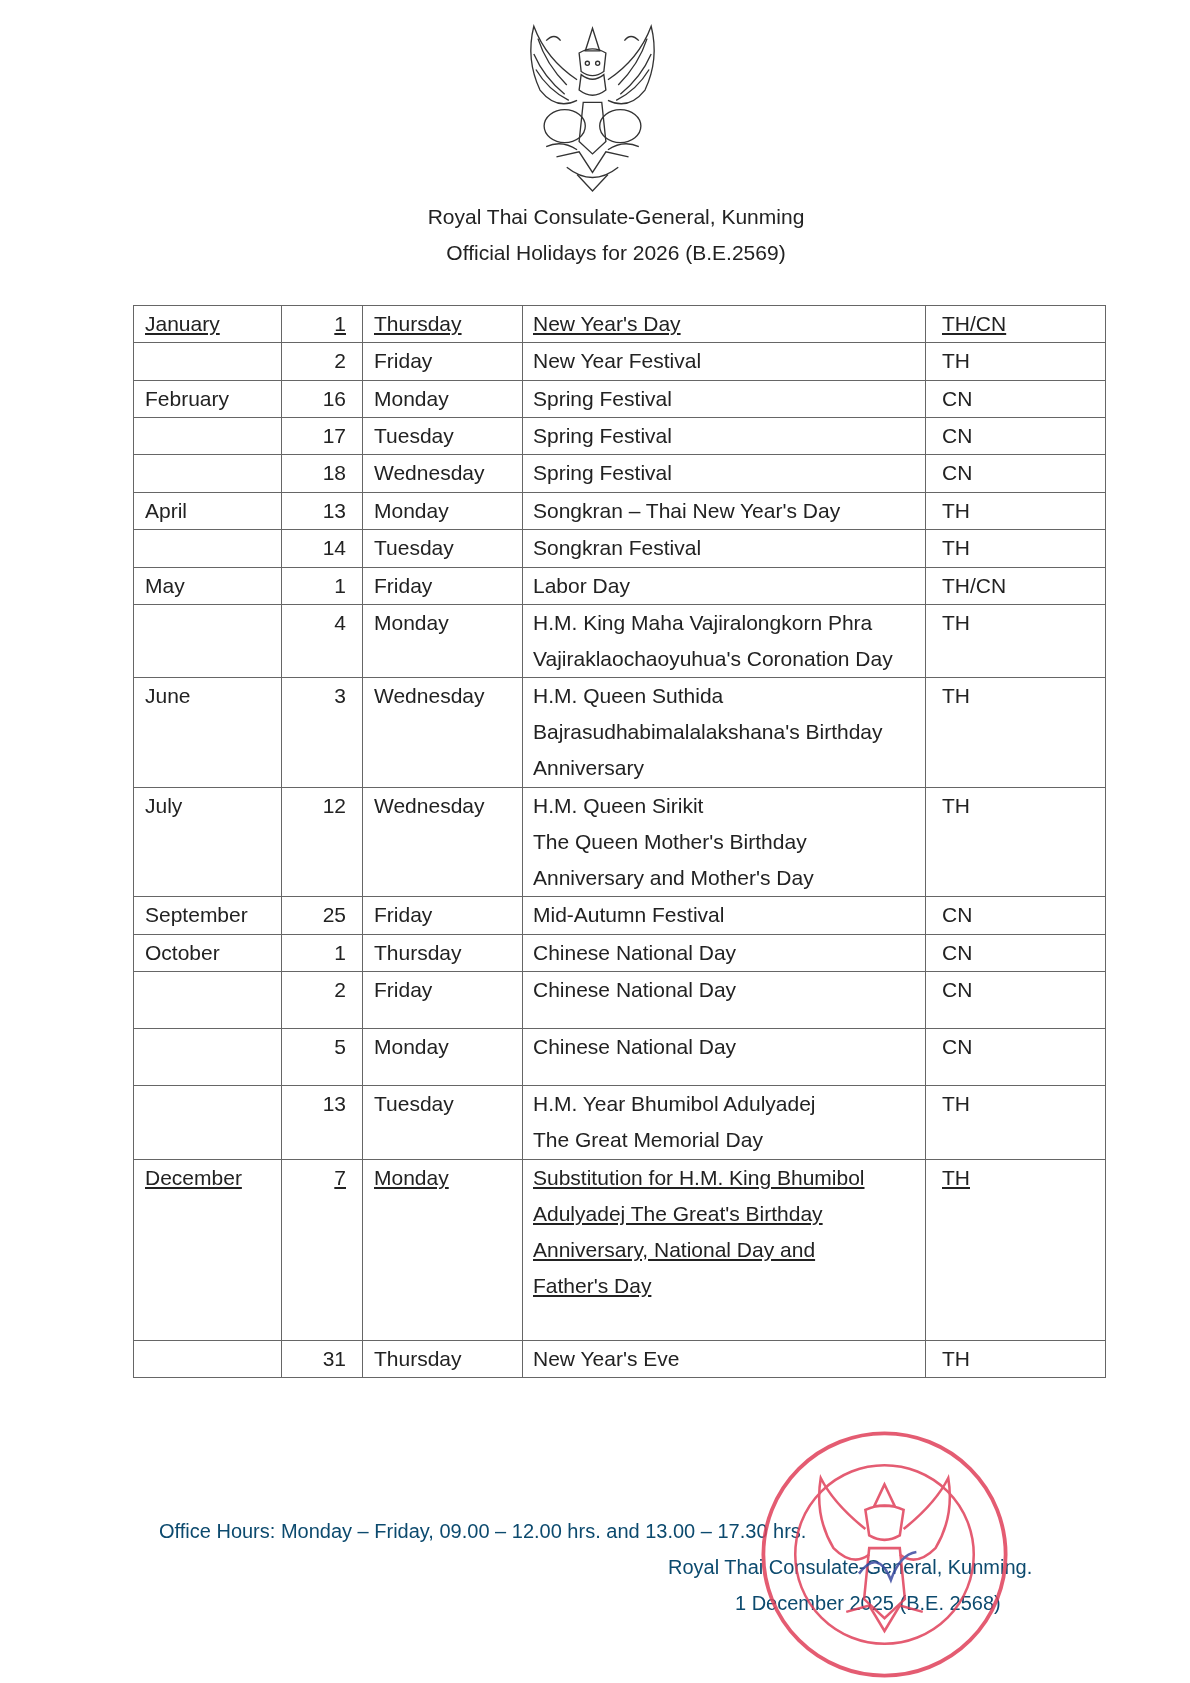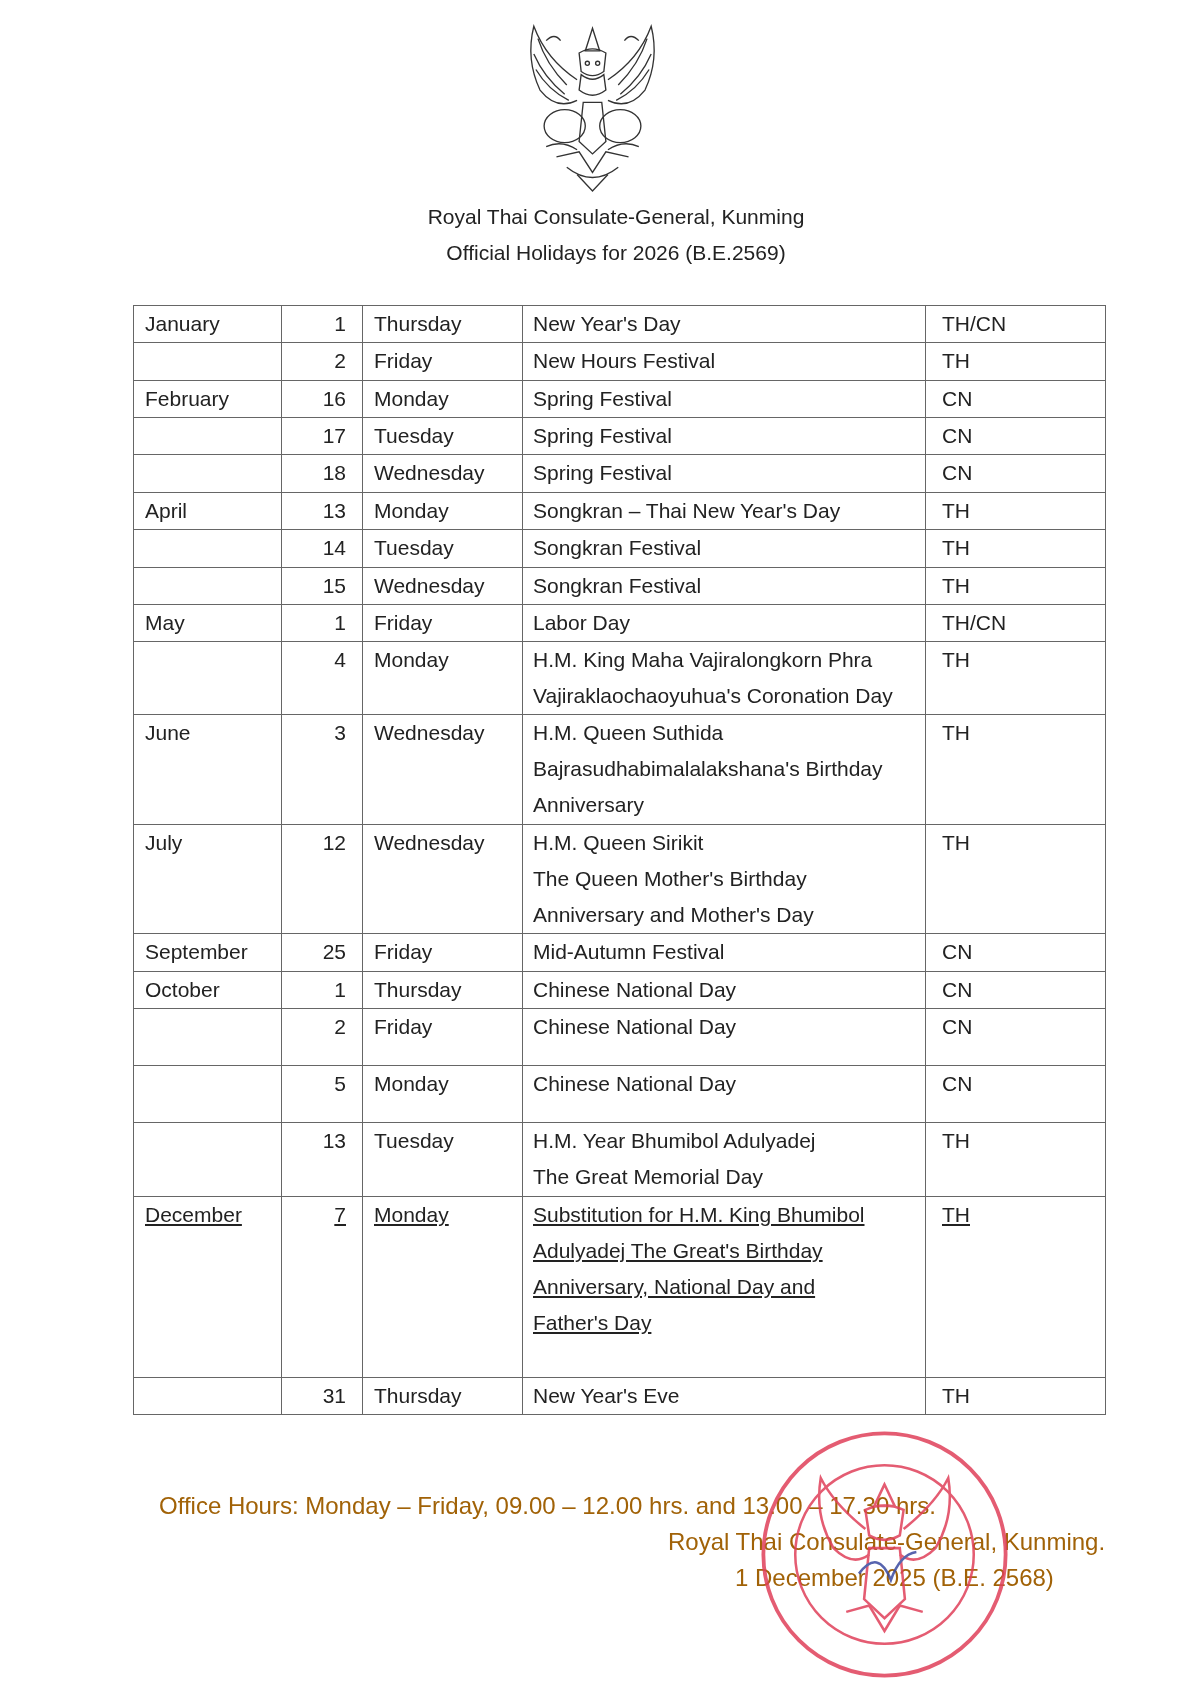--- a/index.html
+++ b/index.html
@@ -57,7 +57,7 @@
 
 <table class="hol">
   <tbody id="hol-body">
-      <tr style="height: 37px;">
+      <tr style="height: 37px; text-decoration: underline;">
         <td class="m">January</td>
         <td class="d">1</td>
         <td class="w">Thursday</td>

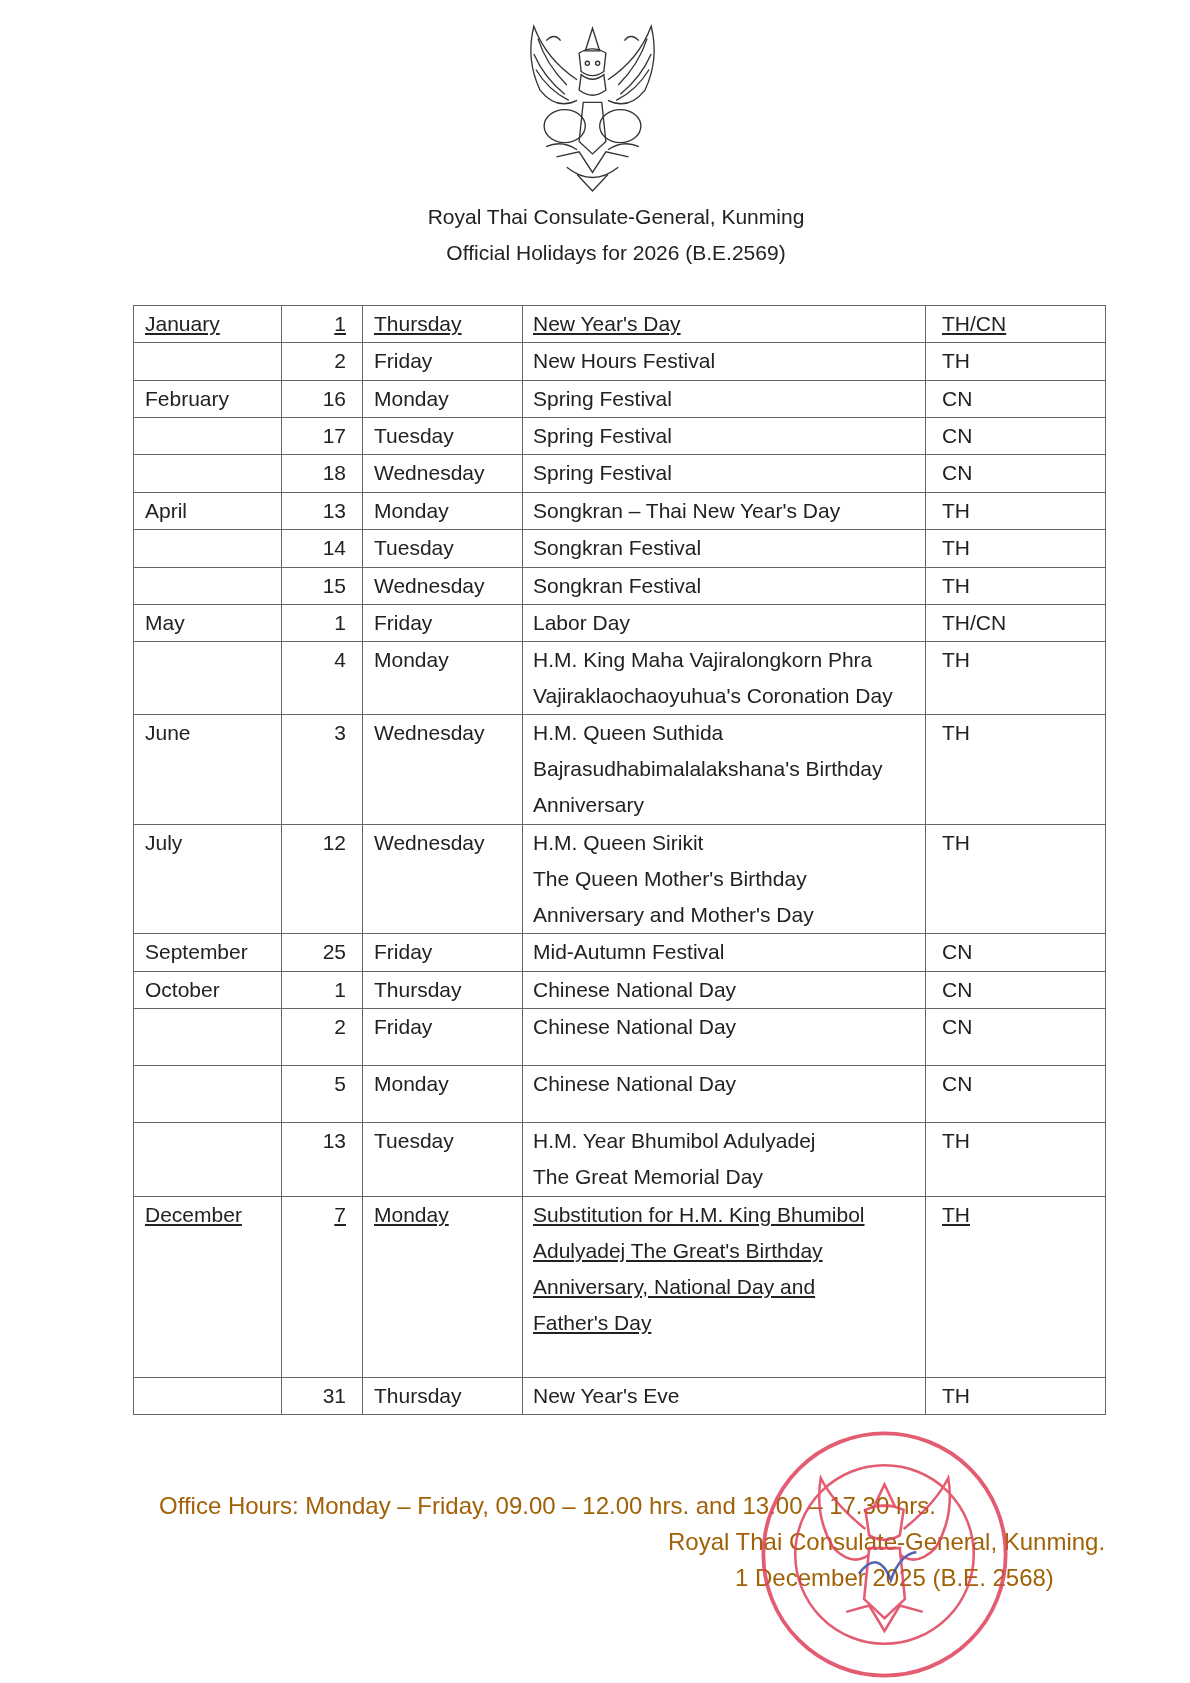--- a/index.html
+++ b/index.html
@@ -71,7 +71,7 @@
         <td class="d">2</td>
         <td class="w">Friday</td>
         <td class="h">
-          <div>New Hours Festival</div>
+          <div>New Year Festival</div>
         </td>
         <td class="c">TH</td>
       </tr>

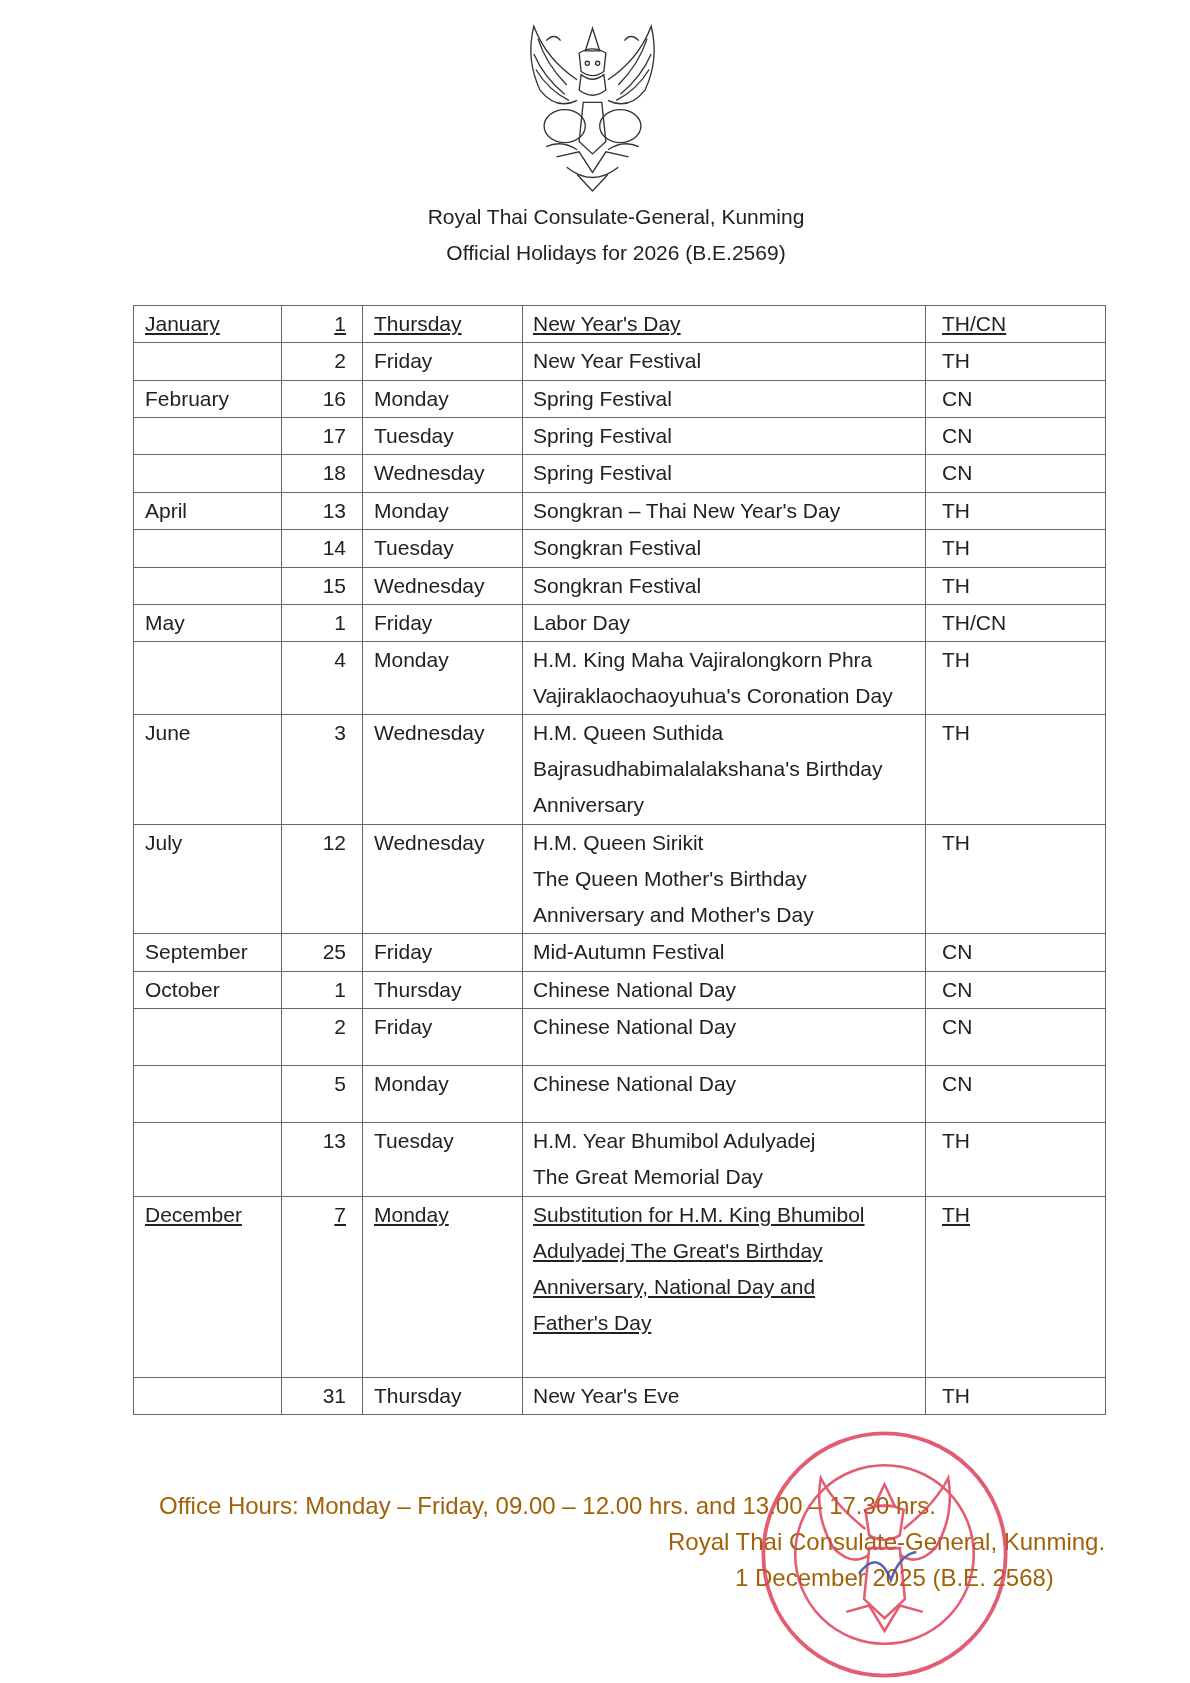--- a/index.html
+++ b/index.html
@@ -121,15 +121,6 @@
         <td class="c">TH</td>
       </tr>
       <tr style="height: 37px;">
-        <td class="m"></td>
-        <td class="d">15</td>
-        <td class="w">Wednesday</td>
-        <td class="h">
-          <div>Songkran Festival</div>
-        </td>
-        <td class="c">TH</td>
-      </tr>
-      <tr style="height: 37px;">
         <td class="m">May</td>
         <td class="d">1</td>
         <td class="w">Friday</td>

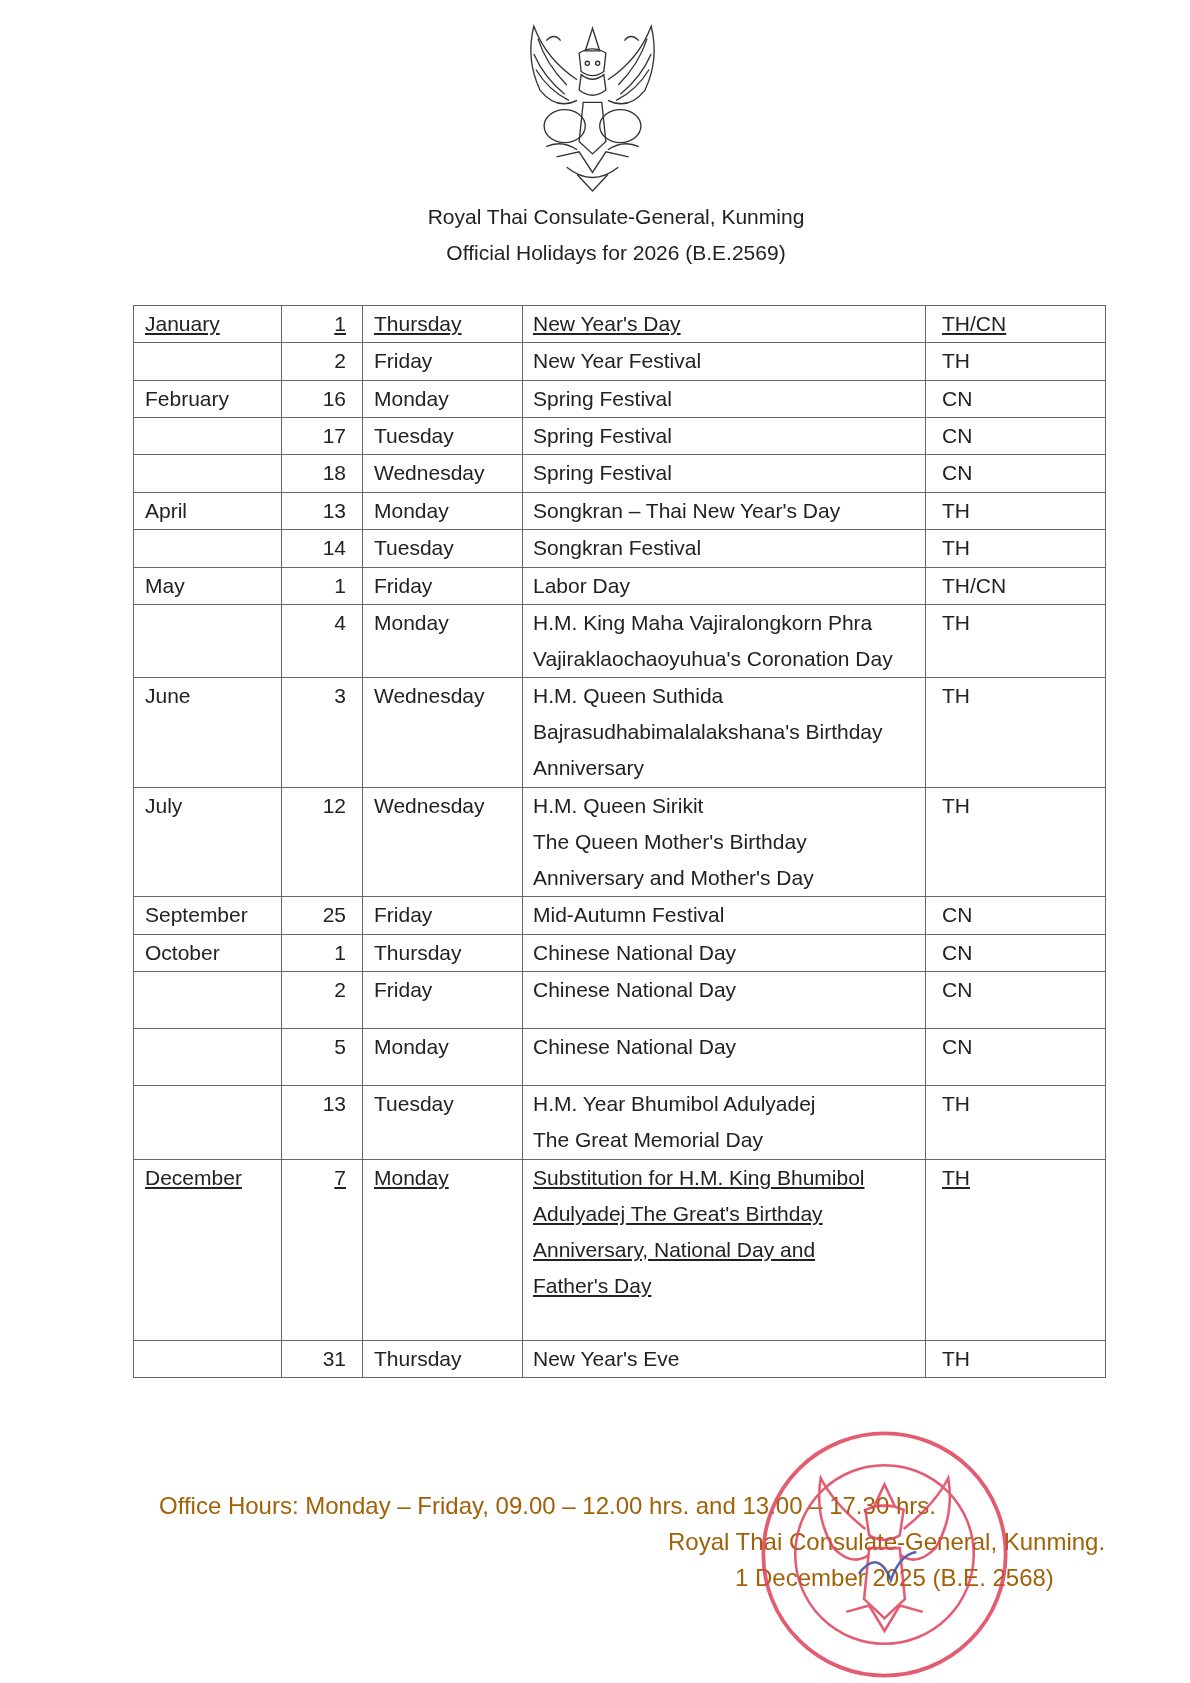--- a/index.html
+++ b/index.html
@@ -15,7 +15,7 @@
   td.w{width:148px;padding-left:11px !important;}
   td.h{width:392px;padding-left:10px !important;}
   td.c{padding-left:16px !important;}
-  .foot{position:absolute;font-size:24px;color:#a16207;}
+  .foot{position:absolute;font-size:20px;color:#0c4a6e;margin-top:28px;}
   .f1{left:159px;top:1492px;}
   .f2{left:668px;top:1528px;}
   .f3{left:735px;top:1564px;}

